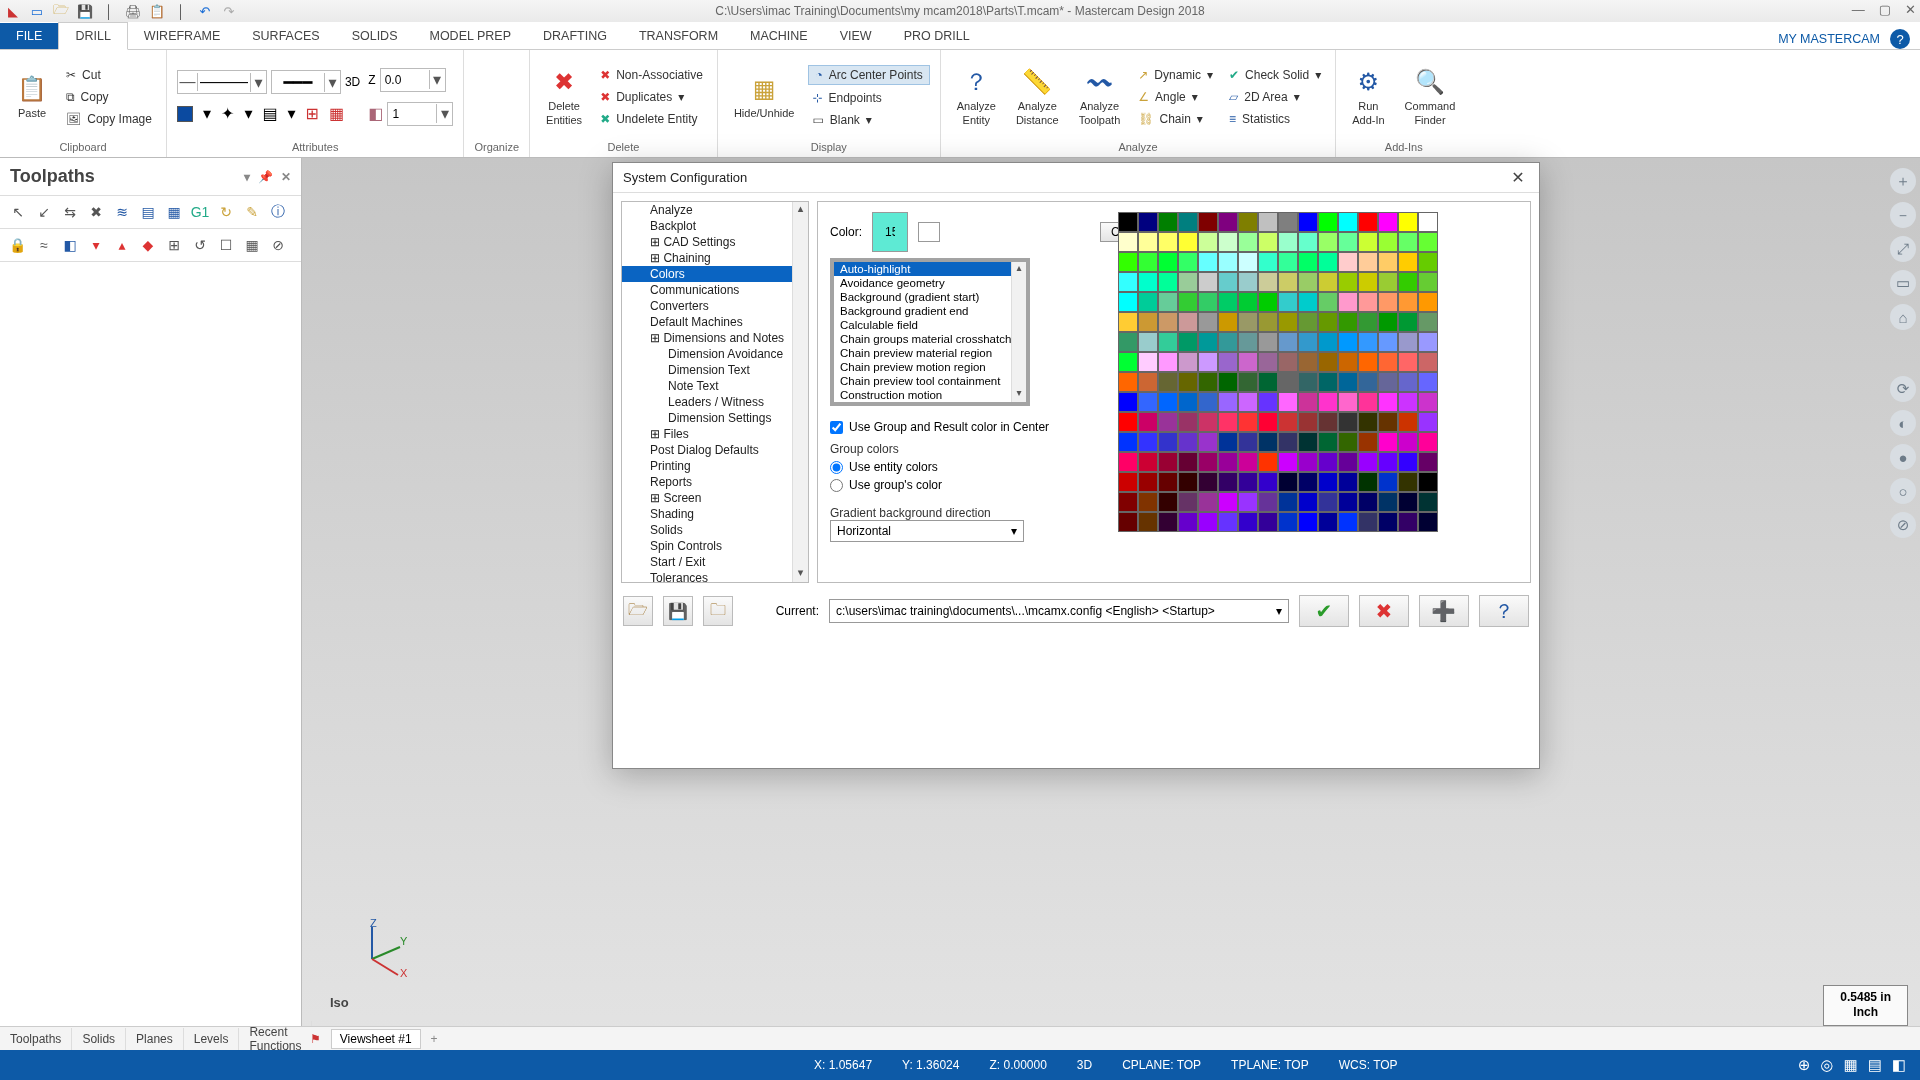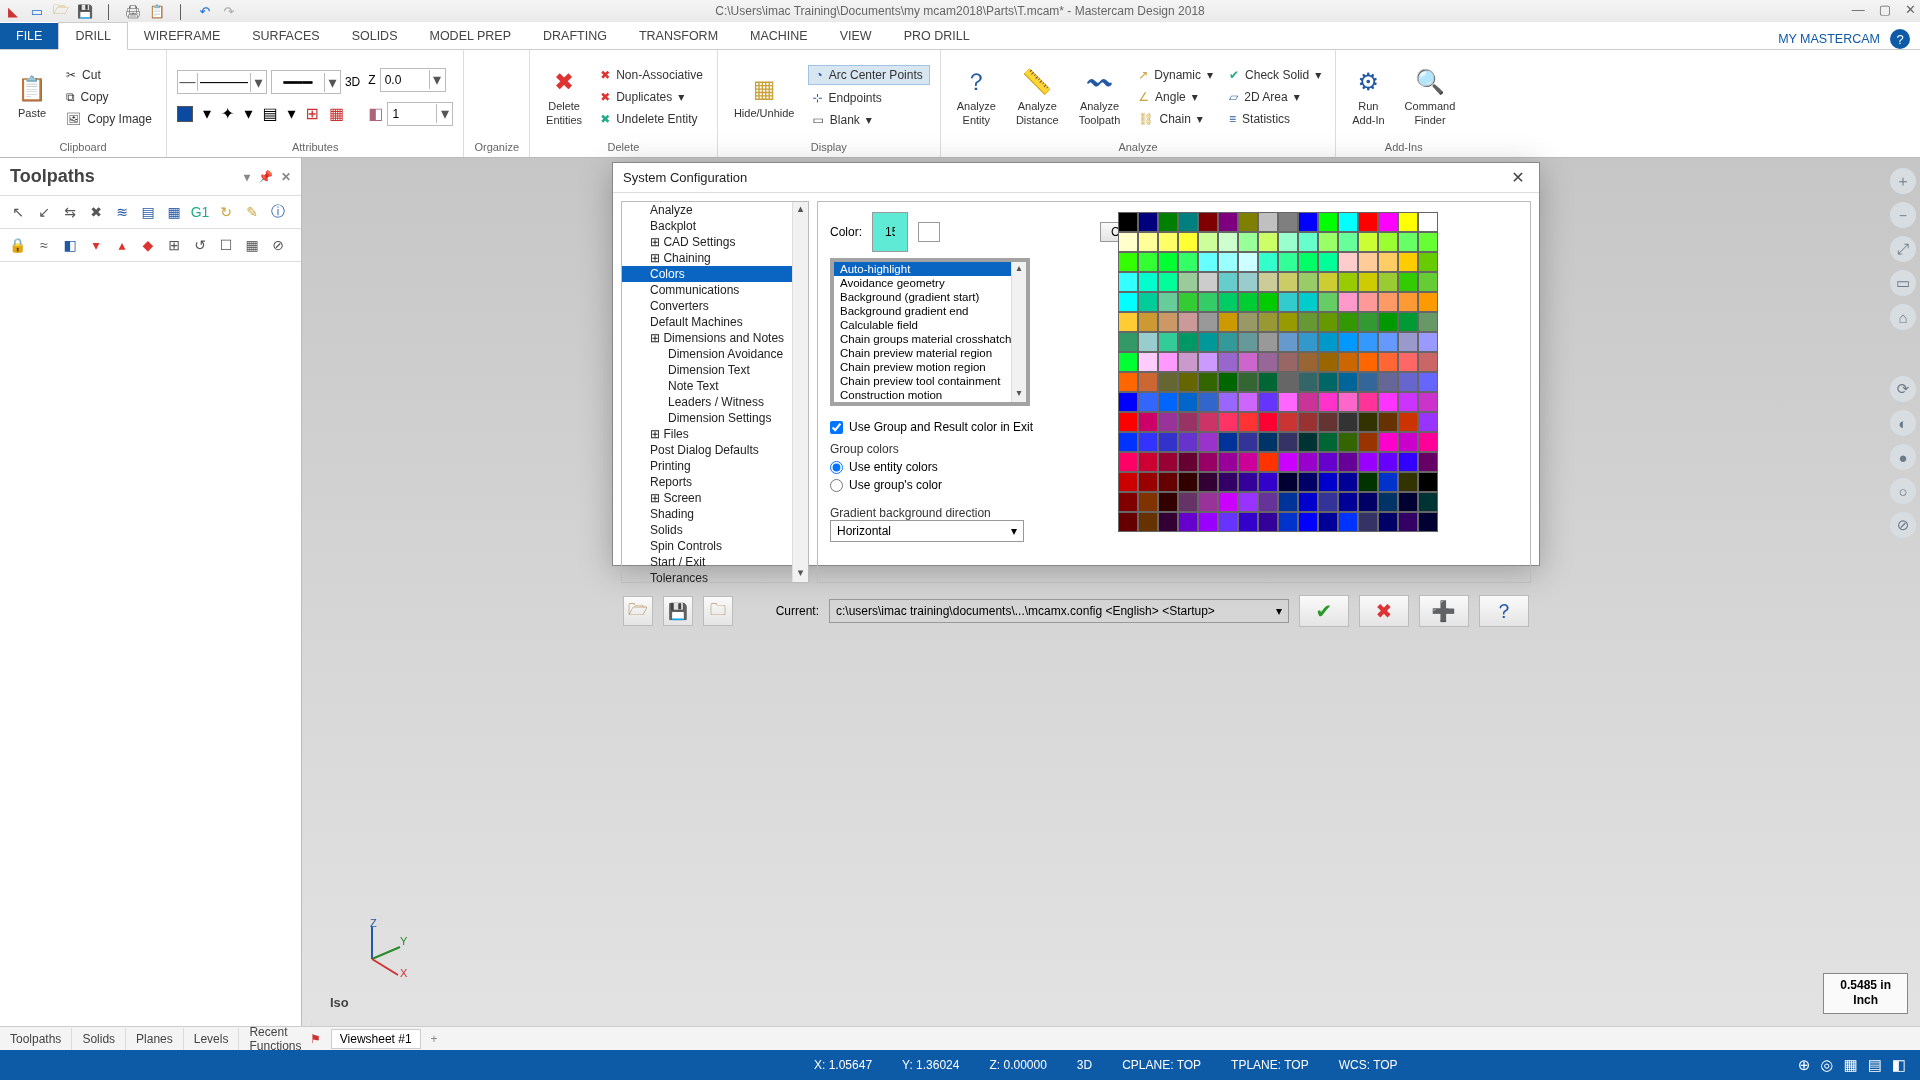--- a/index.html
+++ b/index.html
@@ -46,7 +46,7 @@
 .viewport { flex:1; background:linear-gradient(#c6c6c6,#d8d8d8 60%,#e3e3e3); position:relative; }
 
 
-.dialog { position:absolute; left:310px; top:4px; width:928px; height:404px; background:#fff; border:1px solid #888; box-shadow:0 6px 30px rgba(0,0,0,.25); z-index:20; }
+.dialog { position:absolute; left:310px; top:4px; width:928px; height:607px; background:#fff; border:1px solid #888; box-shadow:0 6px 30px rgba(0,0,0,.25); z-index:20; }
 .dialog-title { height:30px; display:flex; align-items:center; padding:0 10px; font-size:13px; border-bottom:1px solid #ddd; color:#222; }
 .dialog-title .x { margin-left:auto; width:22px; height:22px; display:flex; align-items:center; justify-content:center; color:#444; font-size:16px; cursor:pointer; }
 .dialog-body { display:flex; height:398px; padding:8px; gap:8px; }

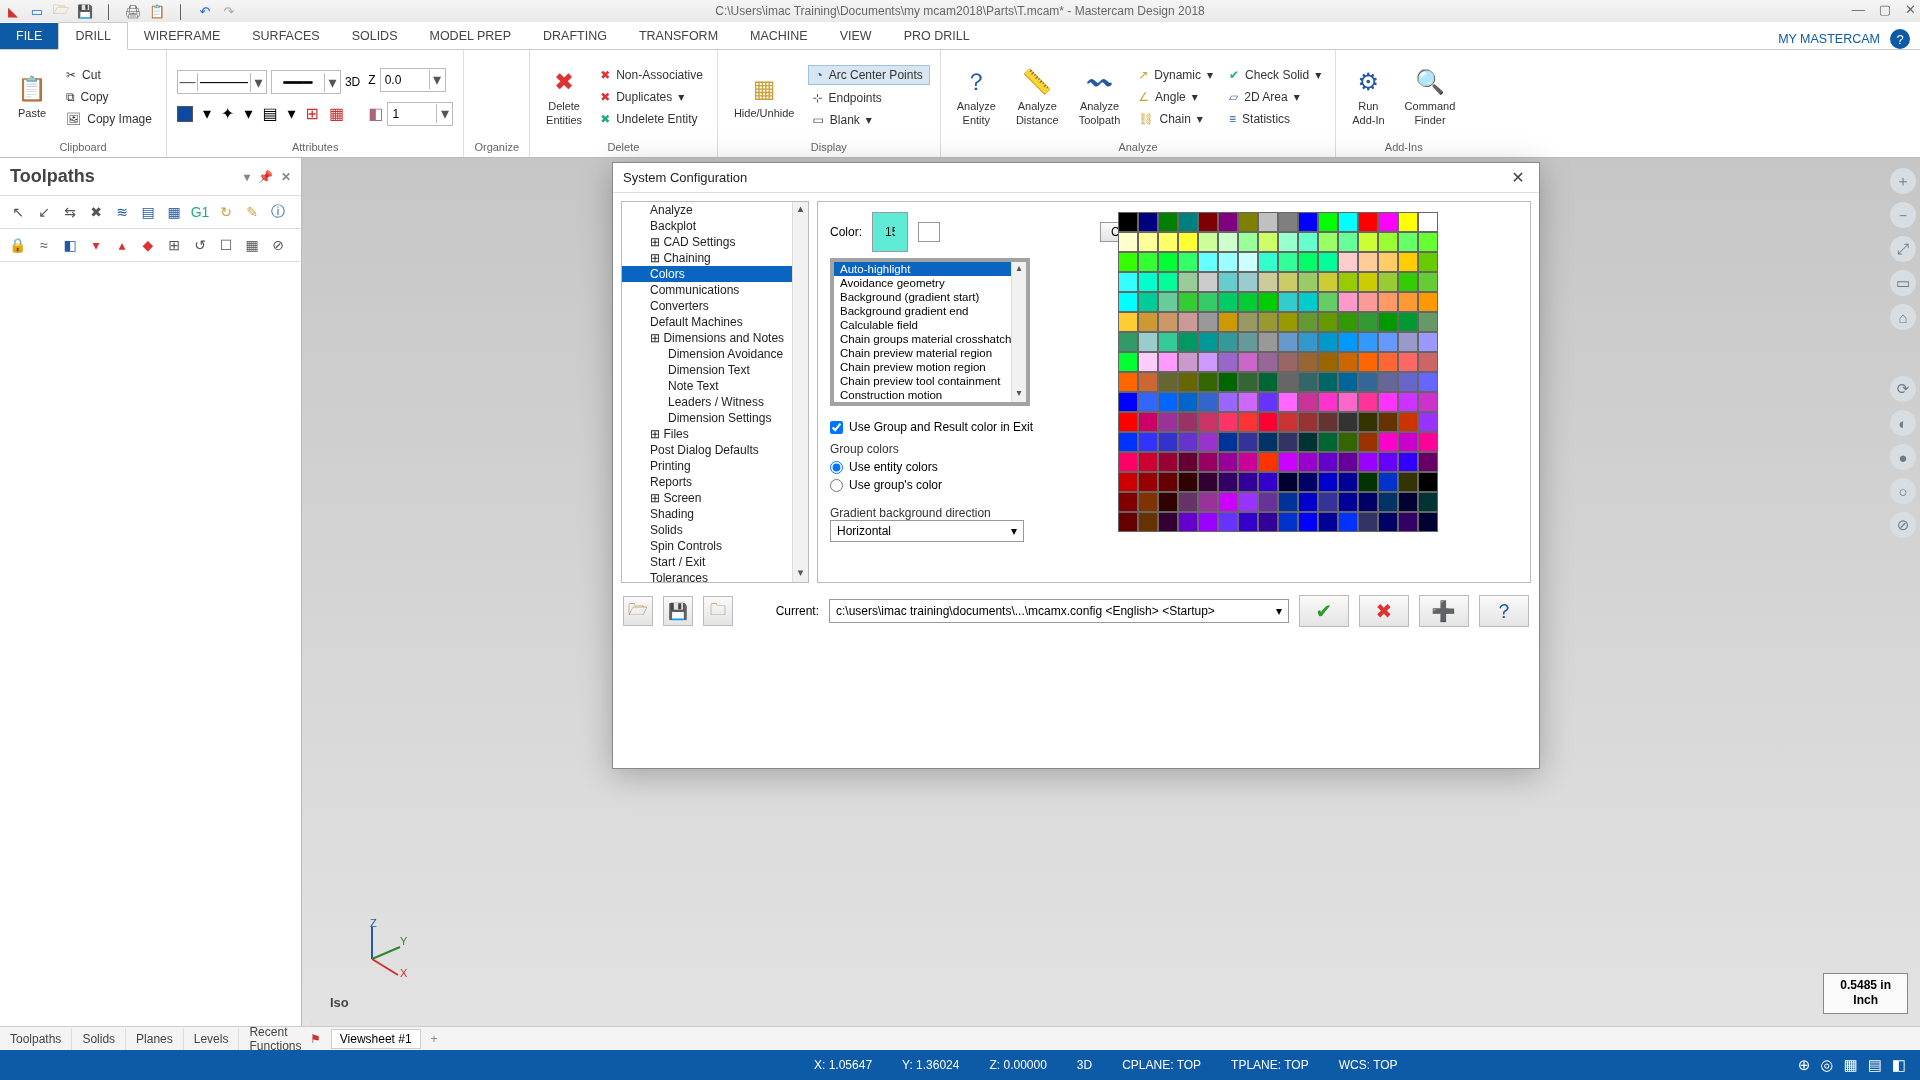--- a/index.html
+++ b/index.html
@@ -710,7 +710,7 @@
 
           <div class="check-row">
             <input type="checkbox" checked="" style="">
-            <span>Use Group and Result color in Exit</span>
+            <span>Use Group and Result color in Center</span>
           </div>
           <div class="section-label">Group colors</div>
           <div class="radio-row">

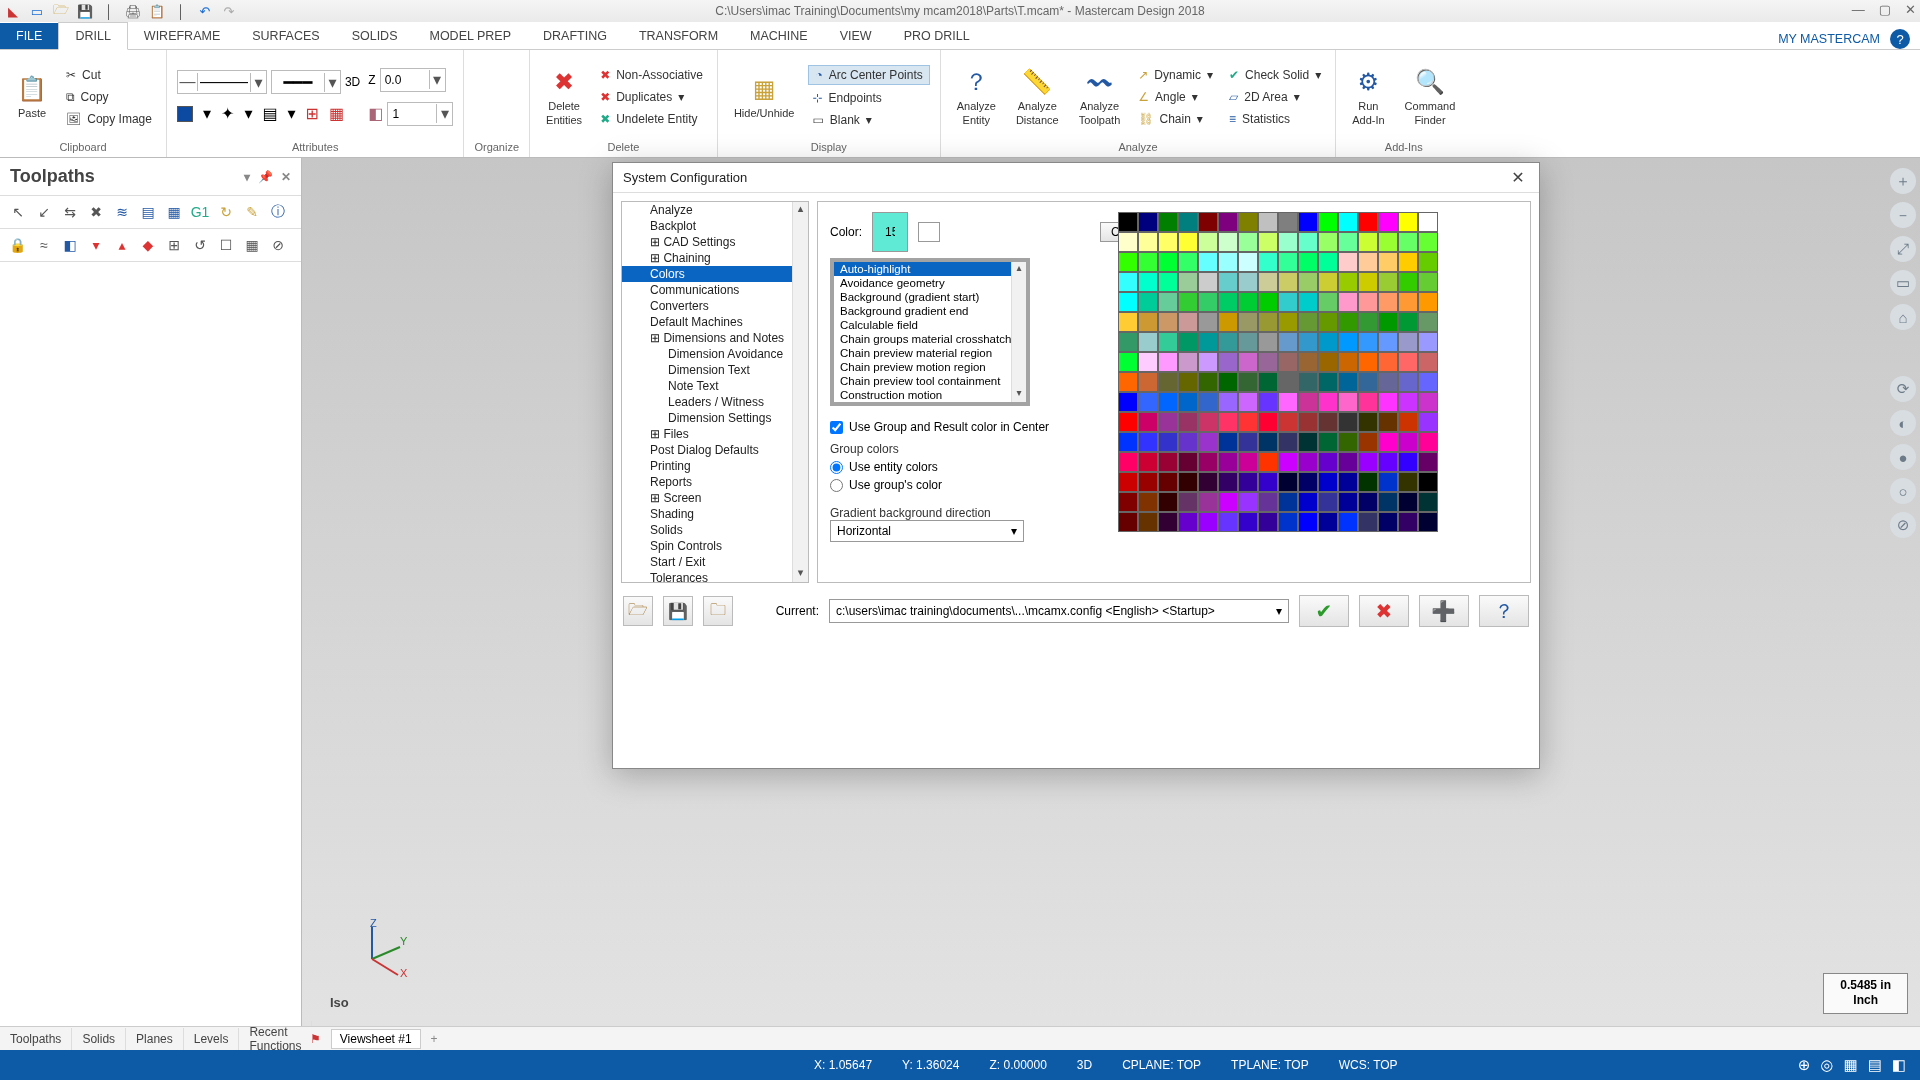--- a/index.html
+++ b/index.html
@@ -86,7 +86,7 @@
 
 .gnomon { position:absolute; left:50px; bottom:68px; font-size:12px; }
 .iso-label { position:absolute; left:28px; bottom:40px; font-size:13px; font-weight:bold; color:#444; }
-.scale-box { position:absolute; right:12px; bottom:36px; border:1px solid #888; background:#fafafa; padding:4px 16px; text-align:center; font-size:12px; line-height:1.3; }
+.scale-box { position:absolute; right:12px; bottom:24px; border:1px solid #888; background:#fafafa; padding:4px 16px; text-align:center; font-size:12px; line-height:1.3; }
 .right-rail { position:absolute; right:0; top:4px; width:34px; display:flex; flex-direction:column; gap:8px; align-items:center; padding-top:6px; }
 .right-rail .rb { width:26px; height:26px; border-radius:13px; background:#d8dde2; color:#6d7b88; display:flex; align-items:center; justify-content:center; font-size:15px; }
 

